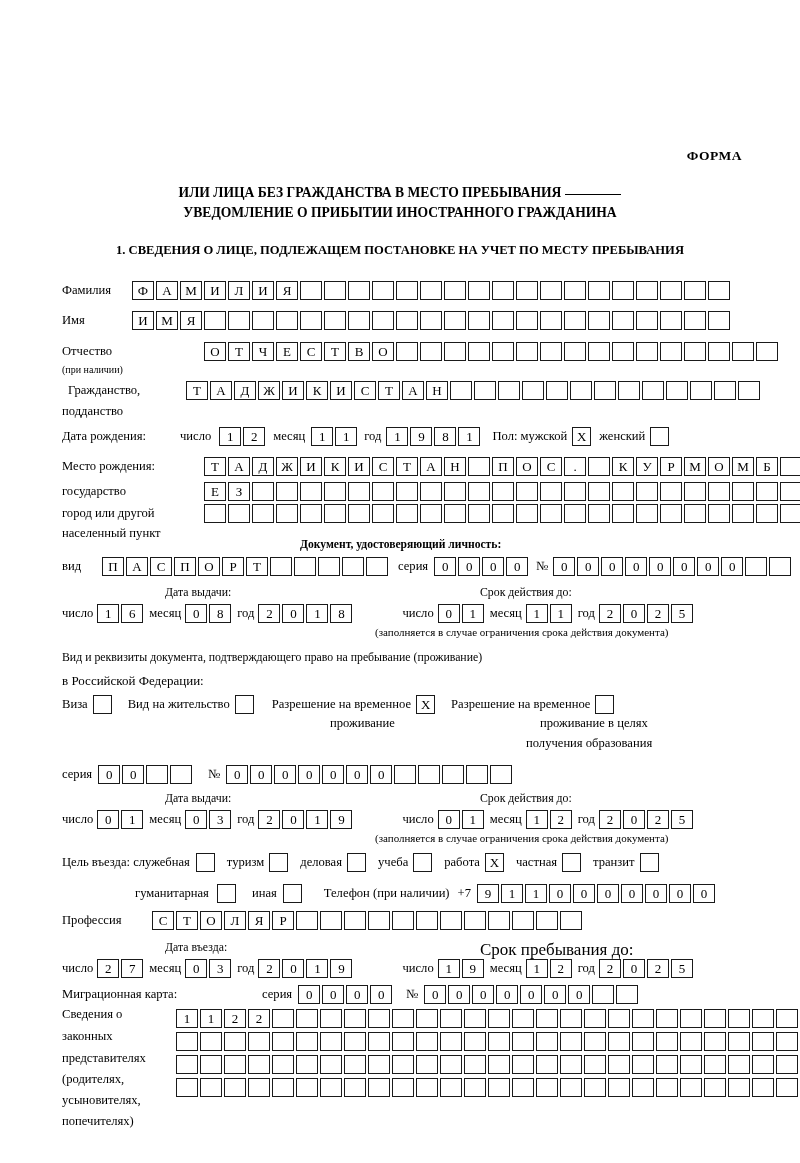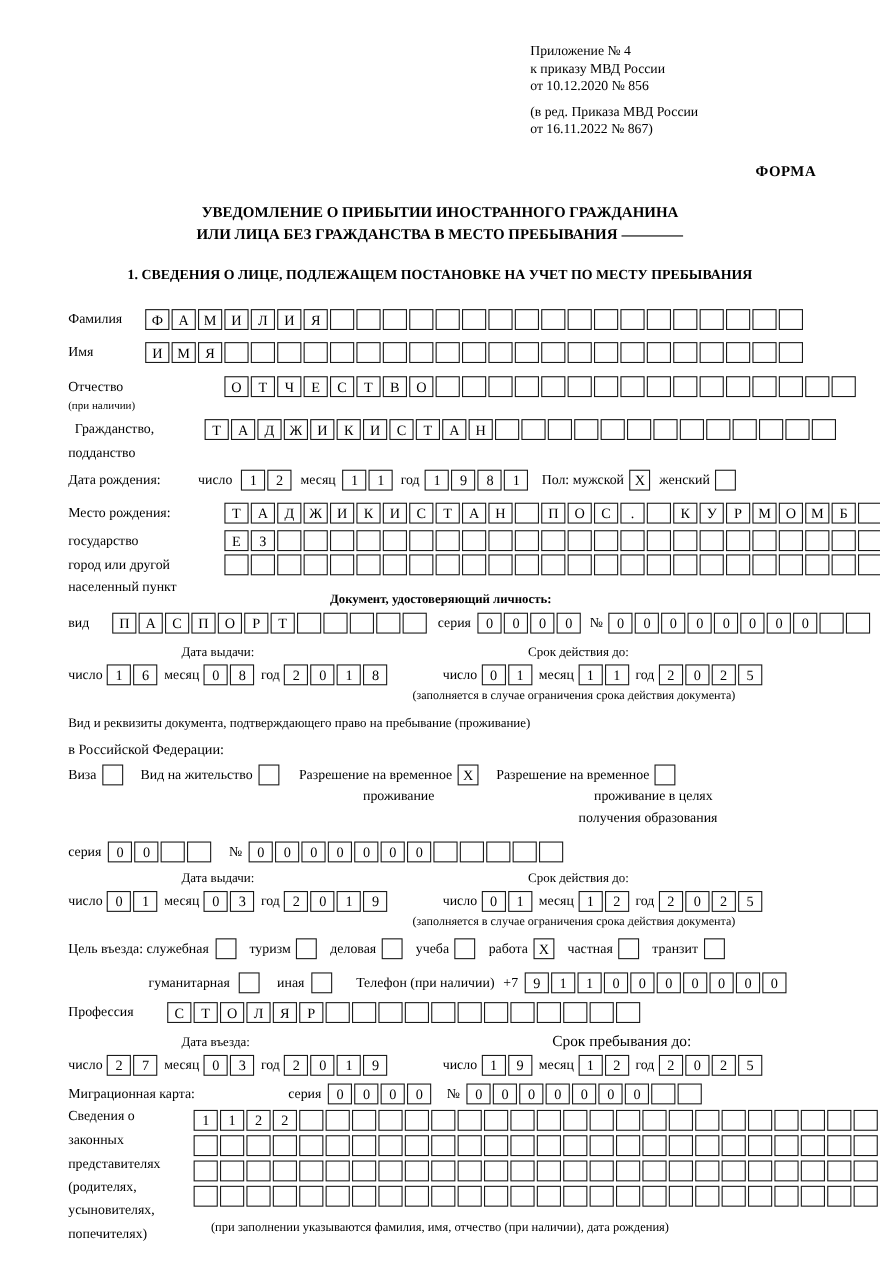--- a/index.html
+++ b/index.html
@@ -117,14 +117,6 @@
 
 <div class="page">
 
-  <div class="header-block">
-    <div>Приложение № 4</div>
-    <div>к приказу МВД России</div>
-    <div>от 10.12.2020 № 856</div>
-    <div class="gap"></div>
-    <div>(в ред. Приказа МВД России</div>
-    <div>от 16.11.2022 № 867)</div>
-  </div>
 
   <div class="forma">ФОРМА</div>
 

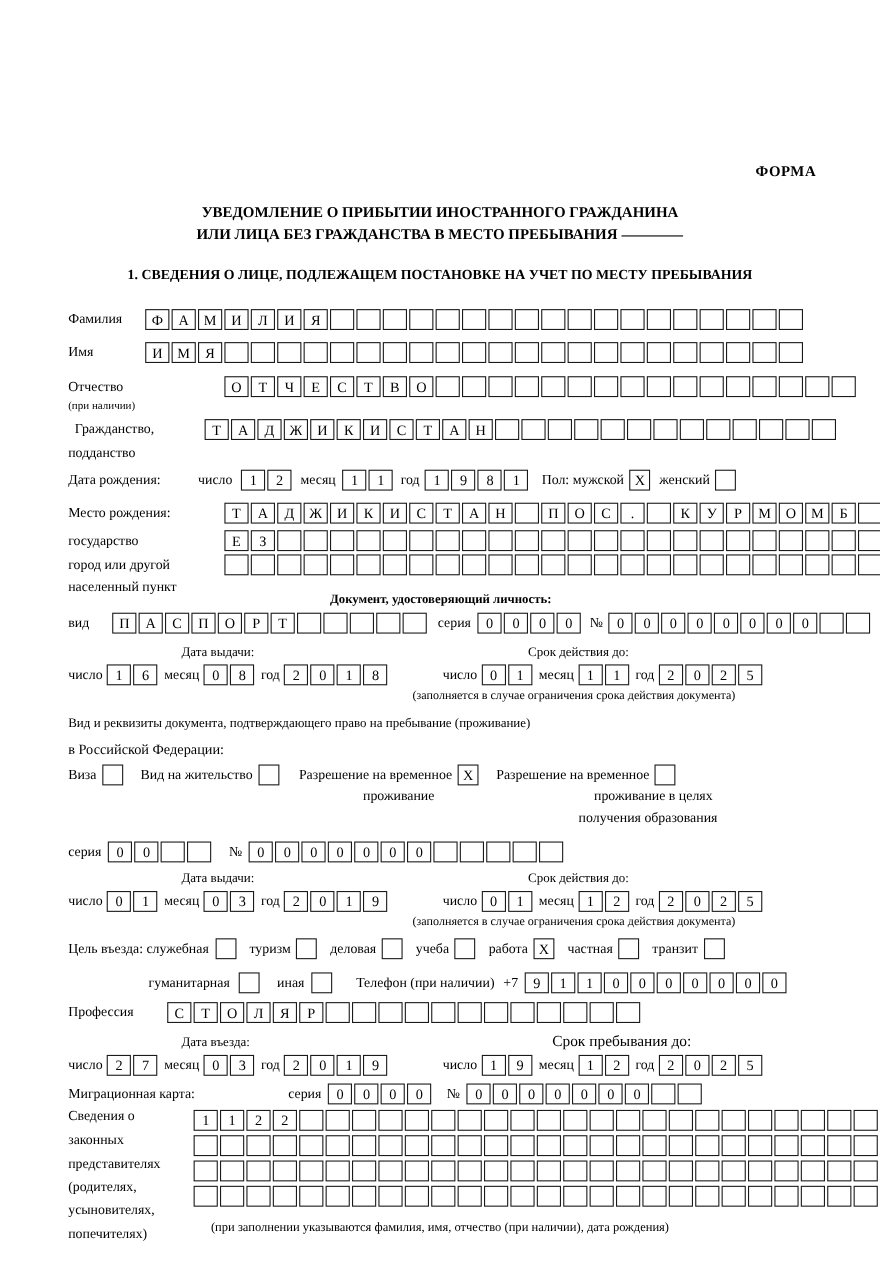--- a/index.html
+++ b/index.html
@@ -121,8 +121,8 @@
   <div class="forma">ФОРМА</div>
 
   <div class="doc-title">
+    <div><span>ИЛИ ЛИЦА БЕЗ ГРАЖДАНСТВА В МЕСТО ПРЕБЫВАНИЯ</span><span class="underline-tail"></span></div>
     <div>УВЕДОМЛЕНИЕ О ПРИБЫТИИ ИНОСТРАННОГО ГРАЖДАНИНА</div>
-    <div><span>ИЛИ ЛИЦА БЕЗ ГРАЖДАНСТВА В МЕСТО ПРЕБЫВАНИЯ</span><span class="underline-tail"></span></div>
   </div>
 
   <div class="section-title">1. СВЕДЕНИЯ О ЛИЦЕ, ПОДЛЕЖАЩЕМ ПОСТАНОВКЕ НА УЧЕТ ПО МЕСТУ ПРЕБЫВАНИЯ</div>

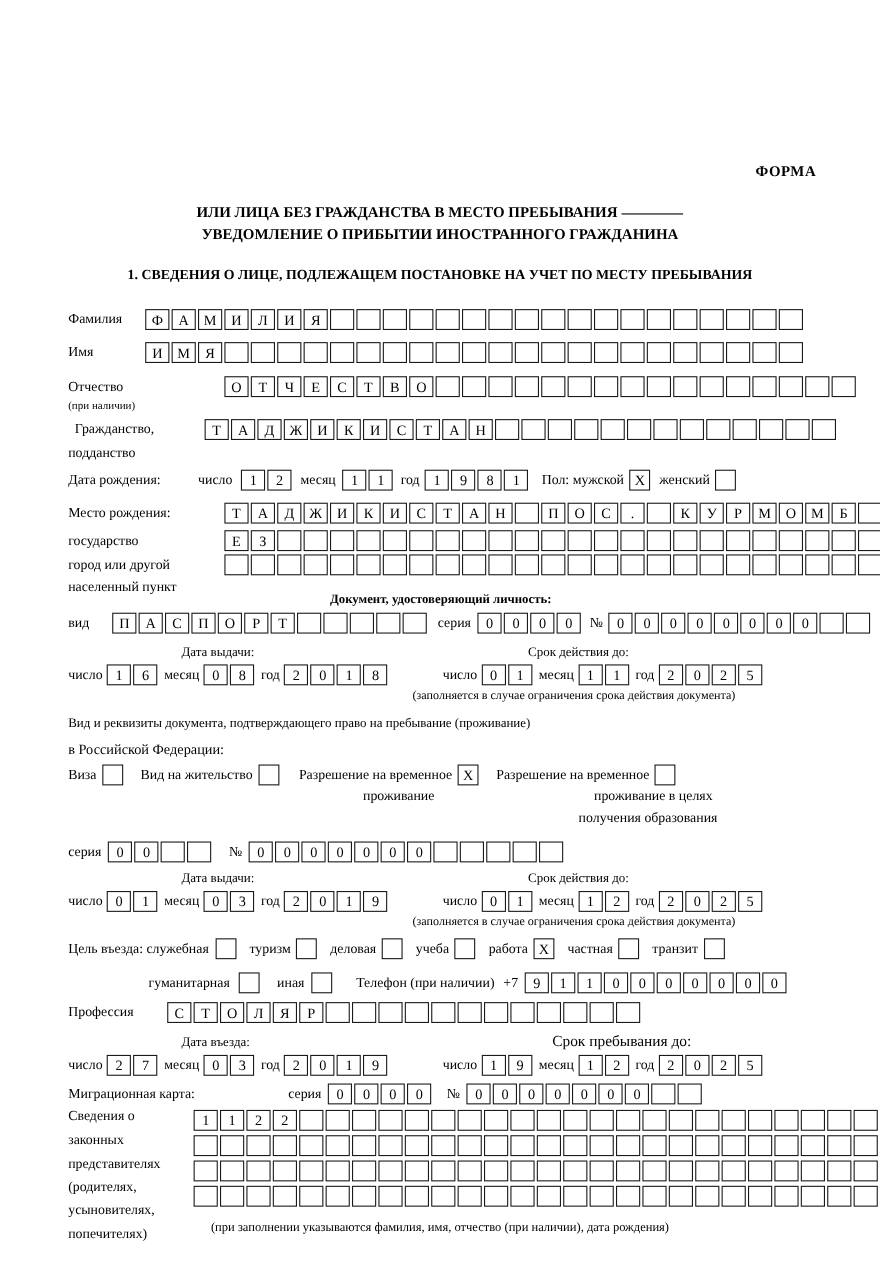--- a/index.html
+++ b/index.html
@@ -627,7 +627,7 @@
     <span class="lbl" style="font-size:11.8px;">Дата въезда:</span>
   </div>
   <div class="row" style="top:940px; left:480px;">
-    <span class="lbl" style="font-size:14px;margin-left:22px;">Срок пребывания до:</span>
+    <span class="lbl" style="font-size:17px;">Срок пребывания до:</span>
   </div>
   <div class="row" style="top:959px; left:62px;">
     <span class="lbl" style="margin-right:4px;">число</span>

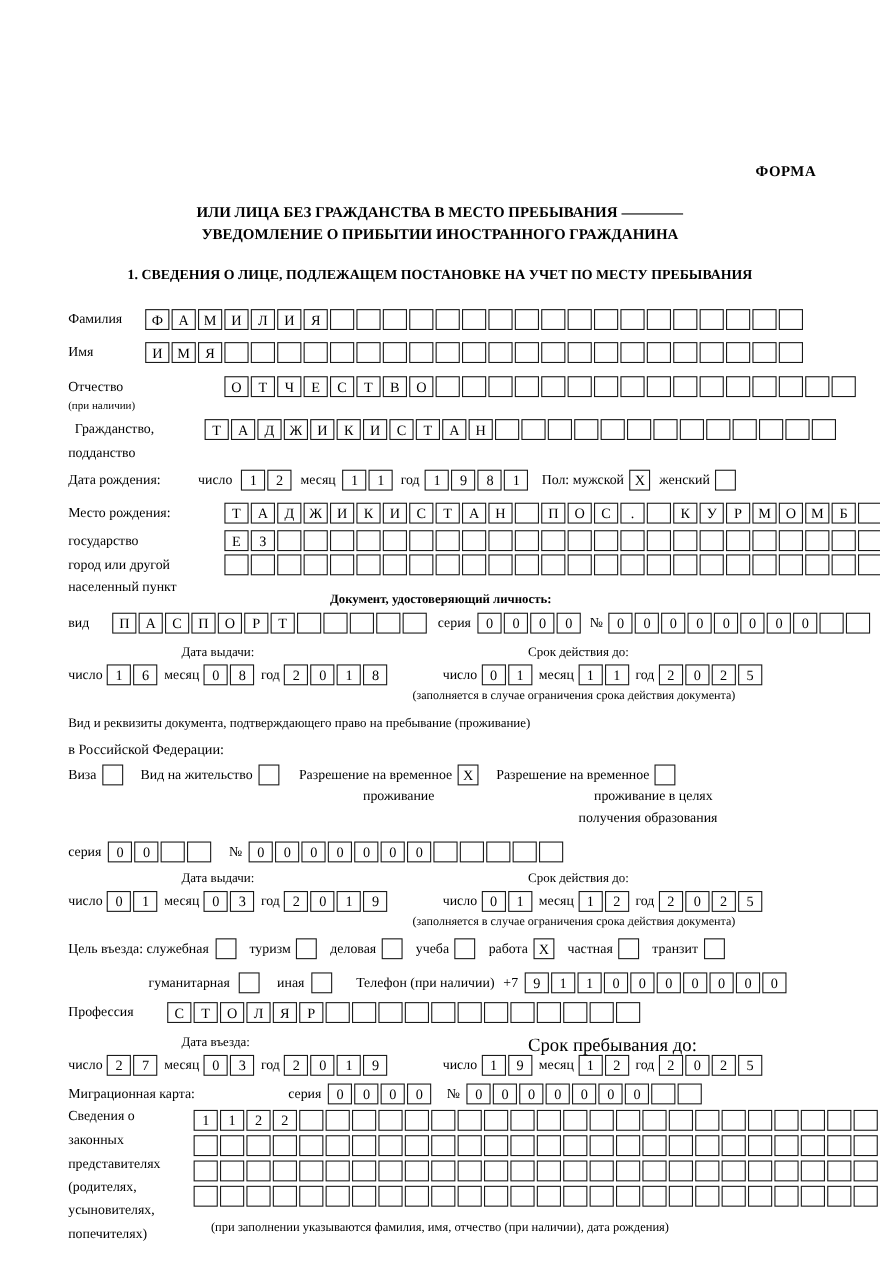--- a/index.html
+++ b/index.html
@@ -829,7 +829,6 @@
       </span>
   </div>
 
-  <div class="center-note" style="top:1110px; left:40px; width:720px;">(при заполнении указываются фамилия, имя, отчество (при наличии), дата рождения)</div>
 
 </div>
 

